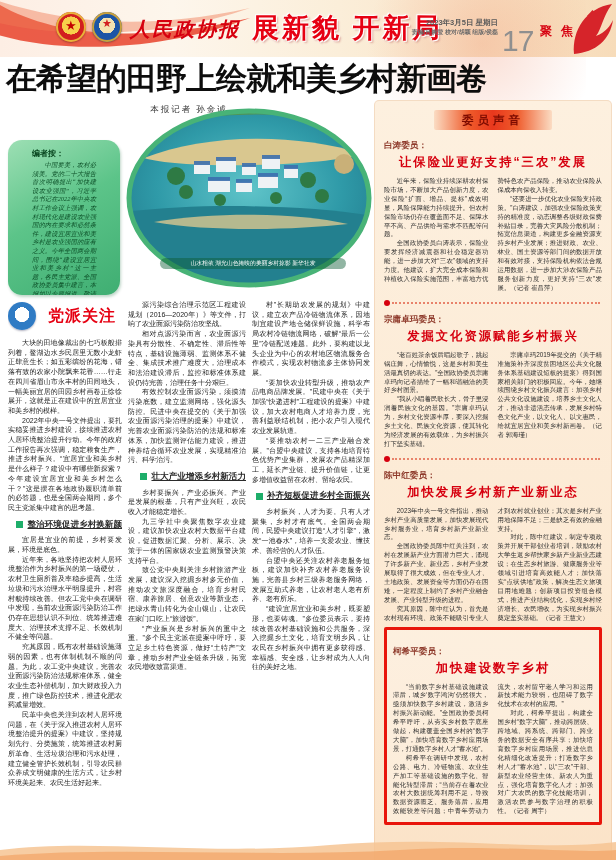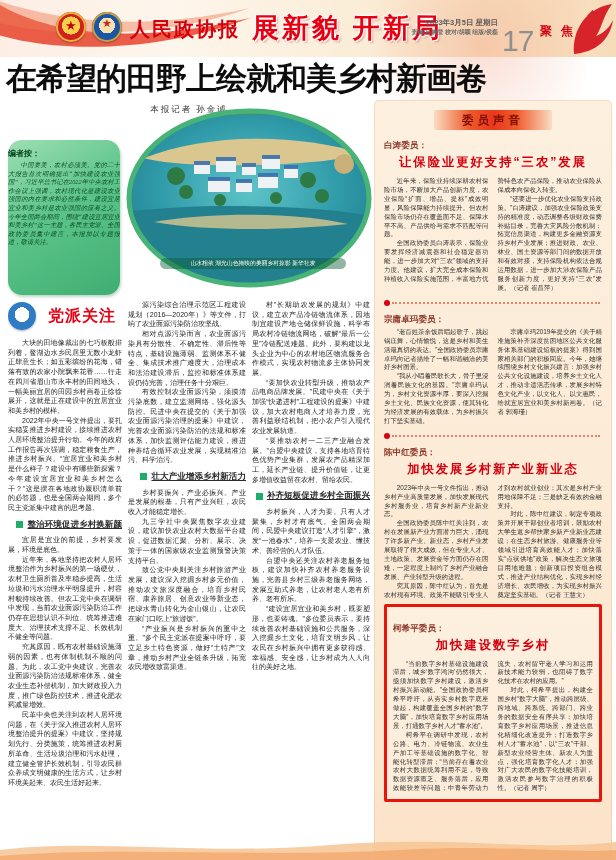--- a/index.html
+++ b/index.html
@@ -18,7 +18,7 @@
   .emblem-cppcc{left:92px;background:radial-gradient(circle at 50% 45%,#f4e3b0 0 35%,#1c55a5 36%);box-shadow:0 0 0 2px #c9a03c inset,0 1px 2px rgba(0,0,0,.3);}
   .emblem-cppcc .star{position:absolute;left:10px;top:6px;color:#d21f1f;font-size:11px;line-height:11px;}
   .paper-name{position:absolute;left:130px;top:16px;font-family:"Liberation Serif",serif;
-    font-size:20px;font-weight:bold;color:#d6000f;letter-spacing:2px;white-space:nowrap;}
+    font-size:20px;font-weight:bold;color:#d6000f;font-style:italic;letter-spacing:2px;white-space:nowrap;}
   .banner-title{position:absolute;left:252px;top:10px;font-size:27px;font-weight:900;color:#e60012;
     letter-spacing:3px;white-space:nowrap;
     text-shadow:0 0 2px #fff,0 0 4px #fff,1px 1px 0 #fff,-1px -1px 0 #fff,2px 2px 2px rgba(150,0,0,.35);}

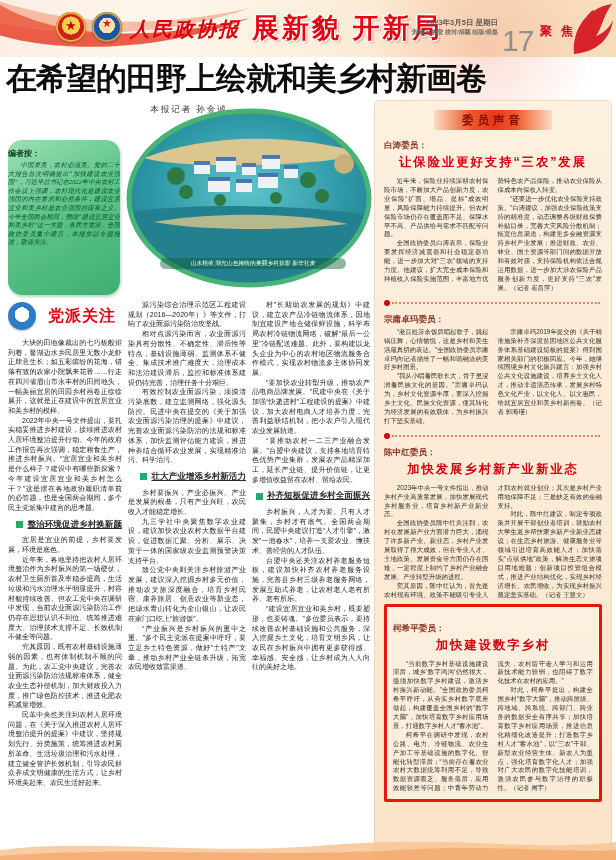--- a/index.html
+++ b/index.html
@@ -38,7 +38,7 @@
   
   .editor-box{position:absolute;left:8px;top:140px;width:112px;height:155px;border-radius:14px;
     background:linear-gradient(150deg,#9ddfb4 0%,#5cc489 45%,#3fae72 100%);
-    box-shadow:1px 2px 3px rgba(0,90,40,.25);padding:8px 0;box-sizing:border-box;overflow:hidden;}
+    box-shadow:1px 2px 3px rgba(0,90,40,.25);padding:8px 24px;box-sizing:border-box;overflow:hidden;}
   .editor-box .lbl{font-size:8px;font-weight:bold;color:#08461f;margin-bottom:2px;}
   .editor-box .txt{font-size:6.3px;line-height:8.6px;color:#0b4d26;text-align:justify;
     font-family:"Liberation Serif",serif;font-style:italic;text-indent:2em;}

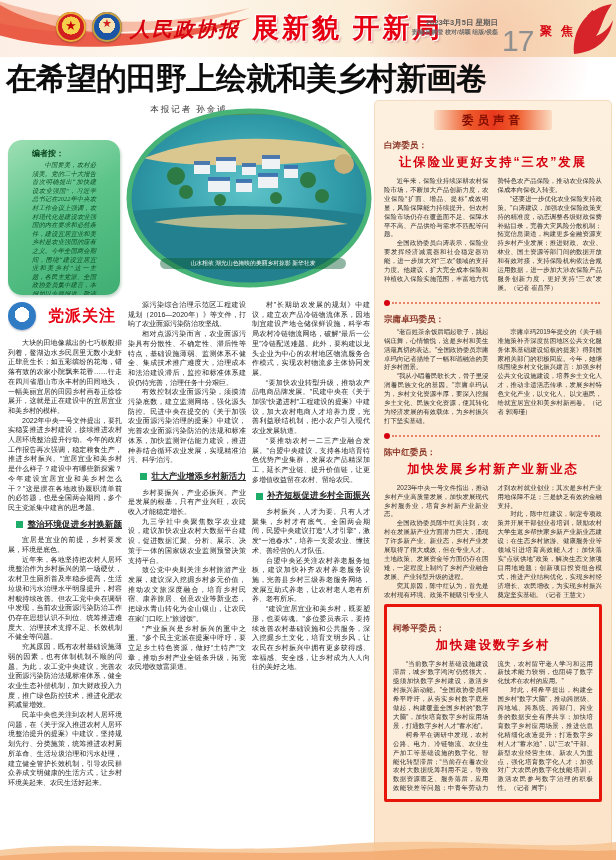--- a/index.html
+++ b/index.html
@@ -250,6 +250,7 @@
 
     <div>
       <div class="vs-member">宗庸卓玛委员：</div>
+      <div class="vs-title">发掘文化资源赋能乡村振兴</div>
       <div class="vs-body">
           <p>“老百姓茶余饭后唱起歌子，跳起锅庄舞，心情愉悦，这是乡村和美生活最真切的表达。”全国政协委员宗庸卓玛向记者描绘了一幅和谐融洽的美好乡村图景。</p>
           <p>“我从小唱着民歌长大，骨子里浸润着民族文化的基因。”宗庸卓玛认为，乡村文化资源丰厚，要深入挖掘乡土文化、民族文化资源，使其转化为经济发展的有效载体，为乡村振兴打下坚实基础。</p>

